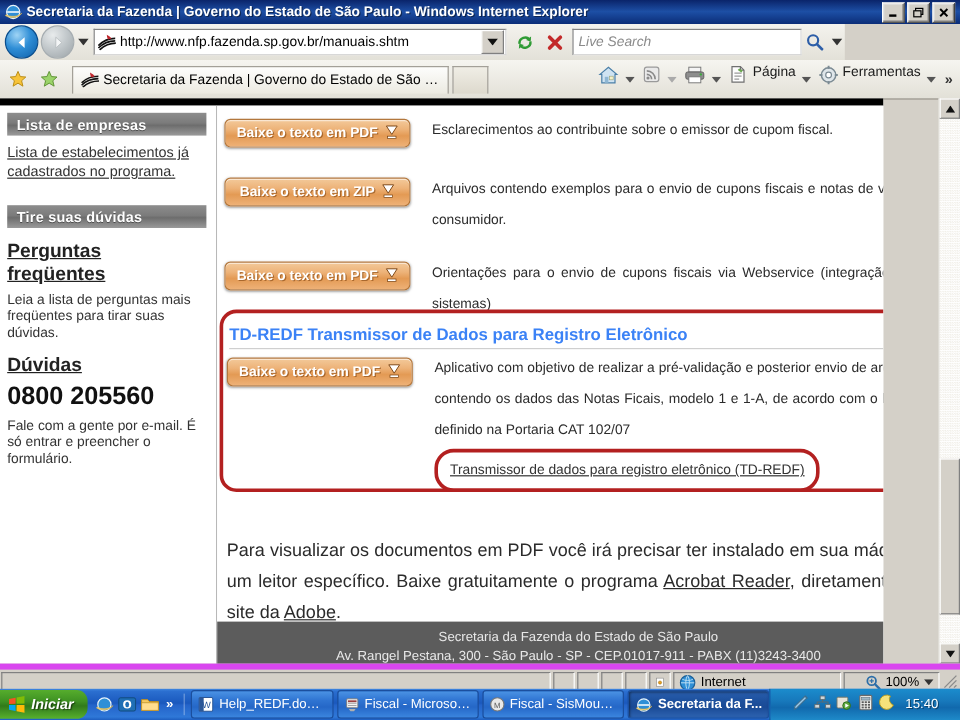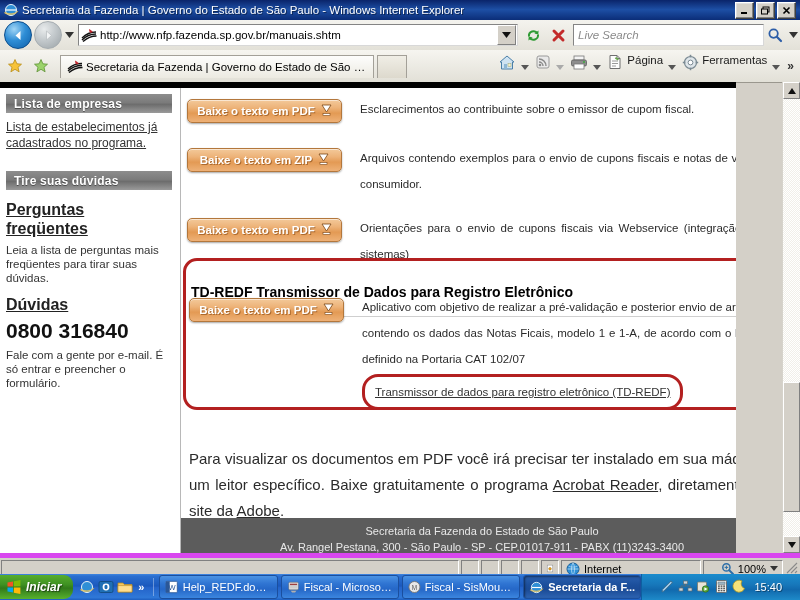--- a/index.html
+++ b/index.html
@@ -20,7 +20,7 @@
   }
   .titlebar .tb-icon{width:16px;height:16px;margin:0 3px 0 3px;flex:0 0 auto;position:relative;}
   .titlebar .tb-title{
-    color:#fff;font-weight:normal;font-size:11.5px;white-space:nowrap;overflow:hidden;
+    color:#fff;font-weight:bold;font-size:11.5px;white-space:nowrap;overflow:hidden;
     text-shadow:1px 1px 0 rgba(0,0,0,.45);flex:1 1 auto;
   }
   .tb-buttons{display:flex;gap:2px;margin-right:4px;flex:0 0 auto;}

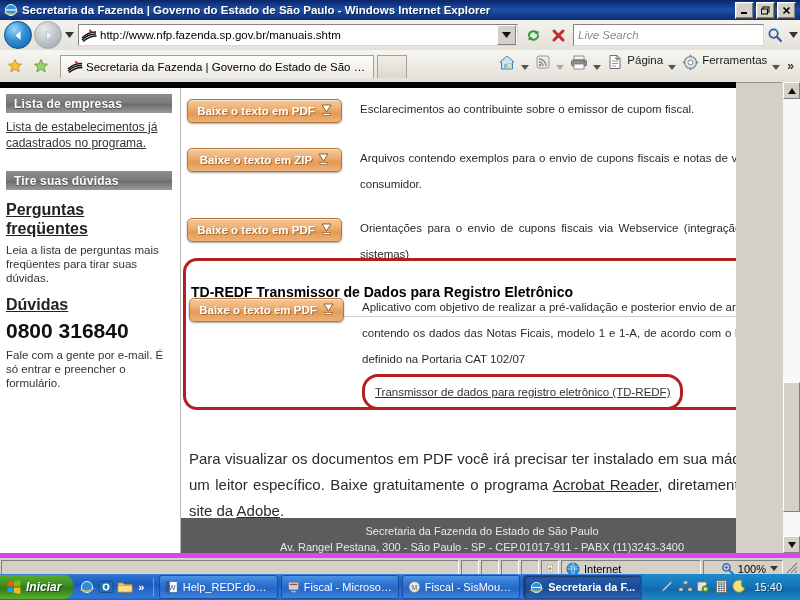--- a/index.html
+++ b/index.html
@@ -33,7 +33,7 @@
 
   
   .navbar{
-    position:absolute;left:0;top:20px;width:800px;height:30px;
+    position:absolute;left:0;top:20px;width:704px;height:30px;
     background:linear-gradient(to bottom,#f4f3ee,#e3e1d8);
     display:flex;align-items:center;
   }

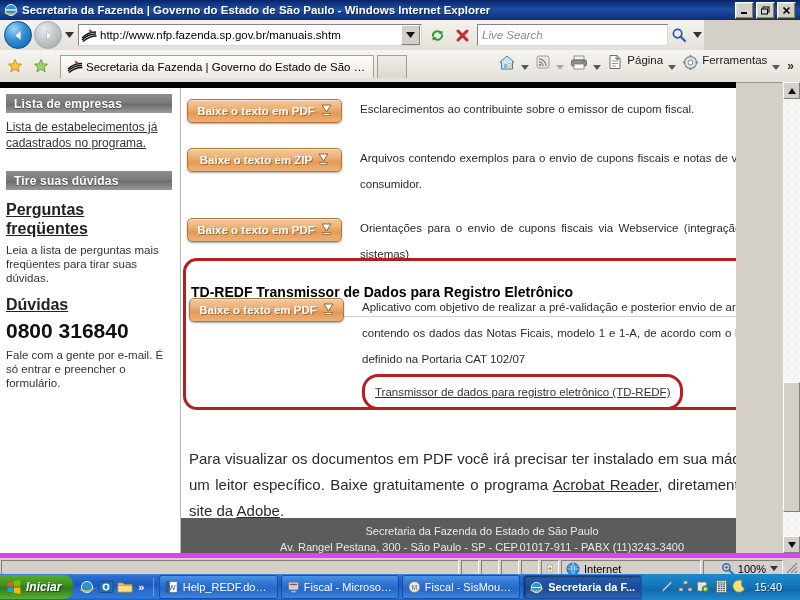--- a/index.html
+++ b/index.html
@@ -153,8 +153,8 @@
     border:3px solid #b32020;border-radius:14px;box-sizing:border-box;
   }
   .sect-title{
-    position:absolute;left:10px;top:196px;width:575px;
-    font-size:14px;font-weight:bold;color:#000000;padding-bottom:16px;
+    position:absolute;left:10px;top:182px;width:575px;
+    font-size:14px;font-weight:bold;color:#3b82f6;padding-bottom:4px;
     border-bottom:1px solid #cfcfcf;
   }
   .redbox-row{position:absolute;left:8px;top:206px;width:580px;display:flex;align-items:flex-start;}

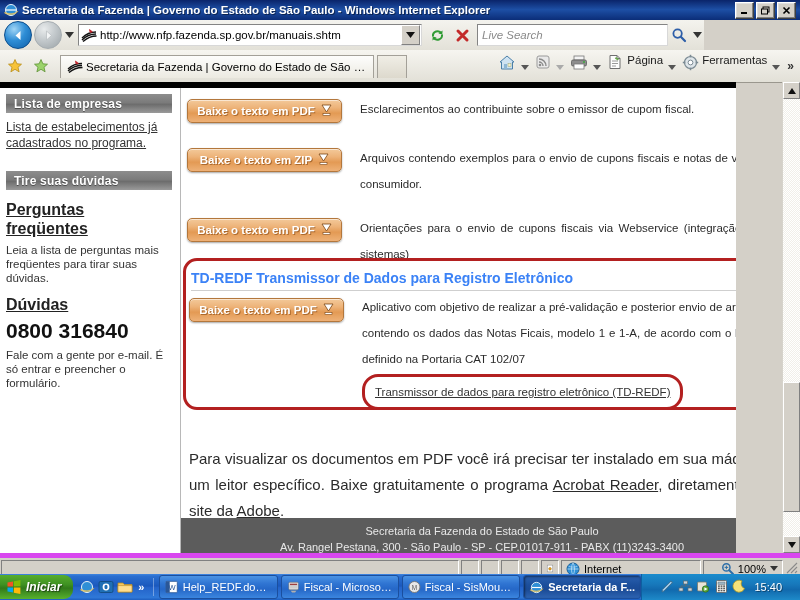--- a/index.html
+++ b/index.html
@@ -458,7 +458,7 @@
         <a class="side-h2">Perguntas freqüentes</a>
         <div class="side-p">Leia a lista de perguntas mais freqüentes para tirar suas dúvidas.</div>
         <a class="side-h2">Dúvidas</a>
-        <div class="side-phone">0800 316840</div>
+        <div class="side-phone">0800 205560</div>
         <div class="side-p">Fale com a gente por e-mail. É só entrar e preencher o formulário.</div>
       </div>
 

